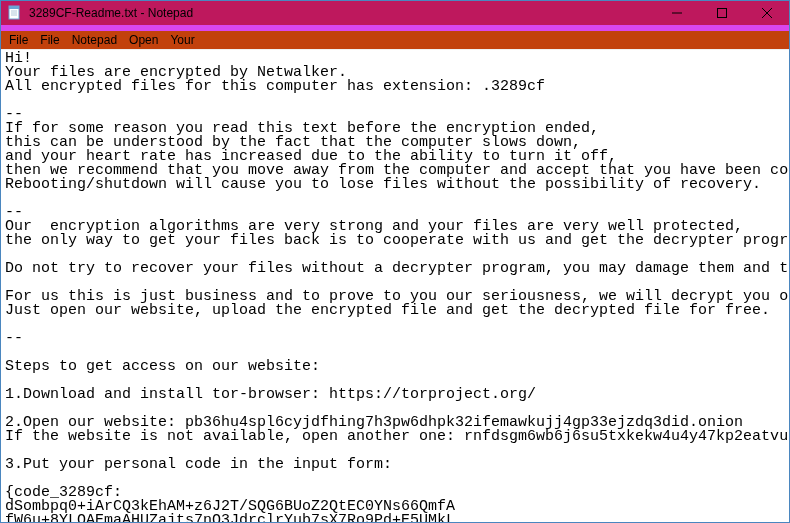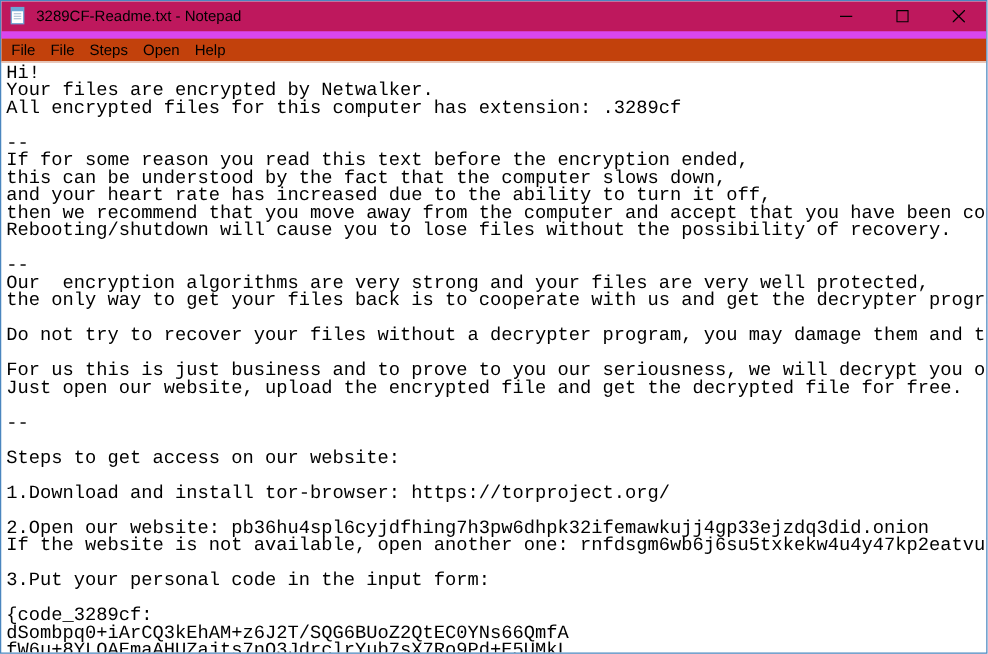--- a/index.html
+++ b/index.html
@@ -109,7 +109,7 @@
 <div class="menubar">
   <span class="menu-item">File</span>
   <span class="menu-item">File</span>
-  <span class="menu-item">Steps</span>
+  <span class="menu-item">Notepad</span>
   <span class="menu-item">Open</span>
   <span class="menu-item">Help</span>
 </div>

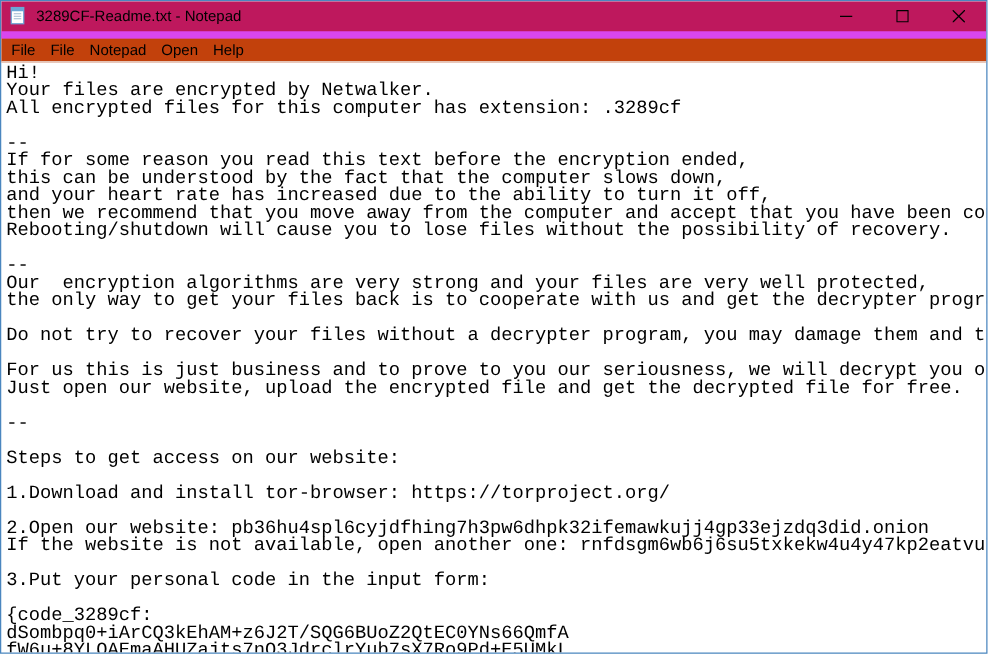--- a/index.html
+++ b/index.html
@@ -111,7 +111,7 @@
   <span class="menu-item">File</span>
   <span class="menu-item">Notepad</span>
   <span class="menu-item">Open</span>
-  <span class="menu-item">Help</span>
+  <span class="menu-item">Your</span>
 </div>
 
 <div class="content">Hi!

